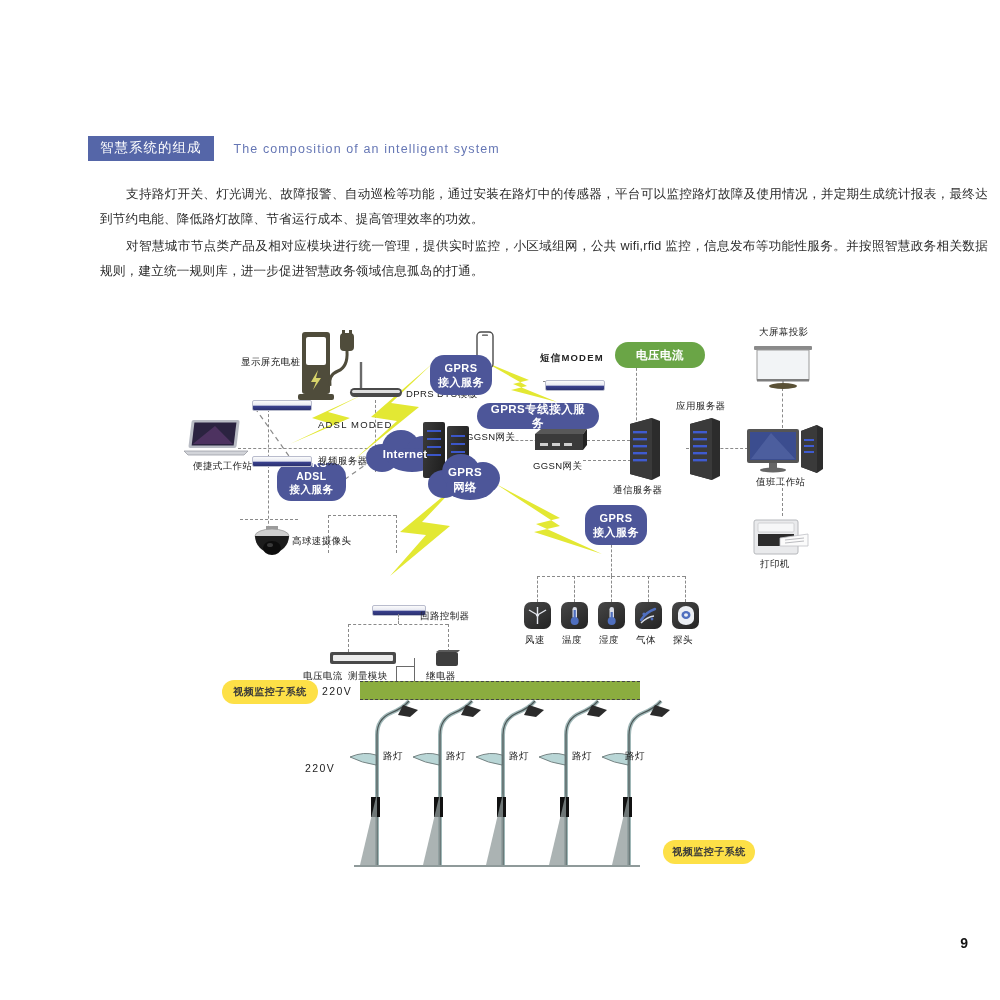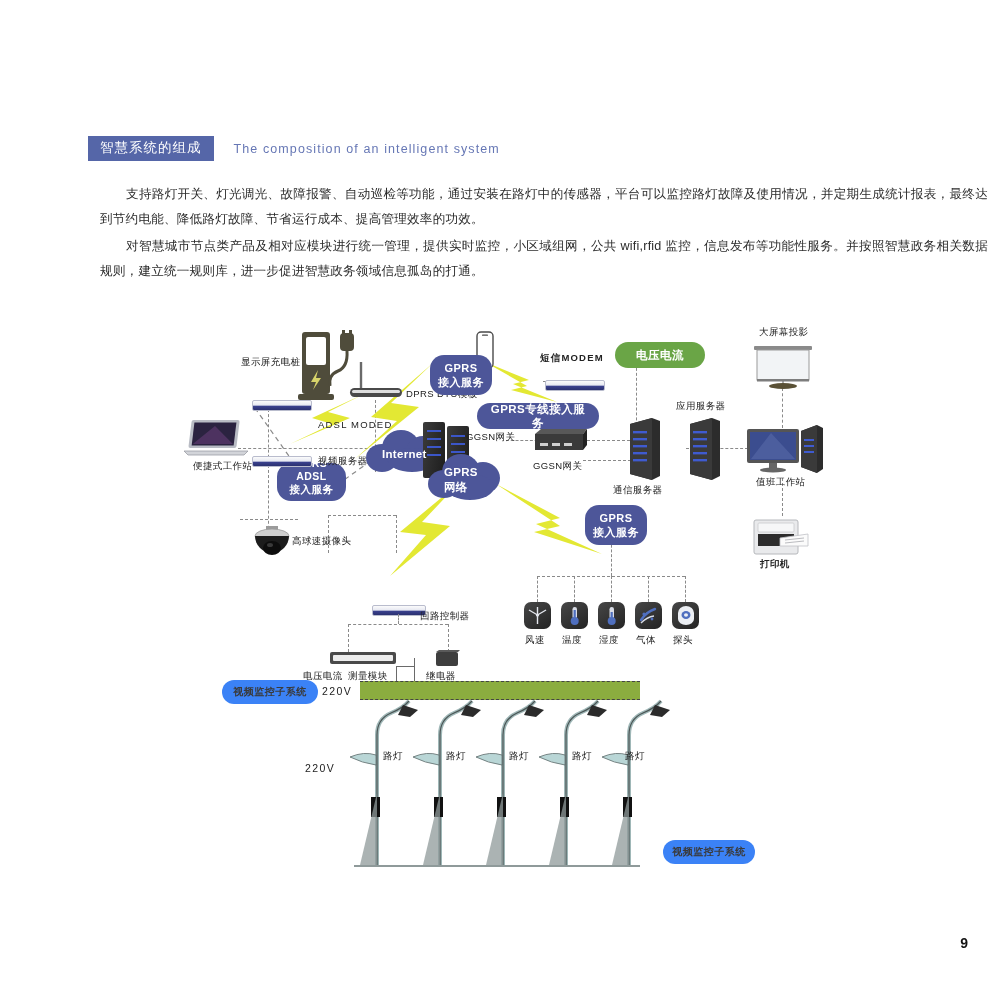--- a/index.html
+++ b/index.html
@@ -59,7 +59,7 @@
   .cloud{position:absolute;}
   .cloud .c{position:absolute;background:#4d5699;border-radius:50%;}
   .cloud .t{position:absolute;color:#fff;font-weight:bold;font-size:11.5px;
-            width:100%;text-align:left;letter-spacing:.3px;z-index:5;margin-left:16px;}
+            width:100%;text-align:center;letter-spacing:.3px;z-index:5;}
 
   
   .dash{position:absolute;border-color:#8a8a8a;}

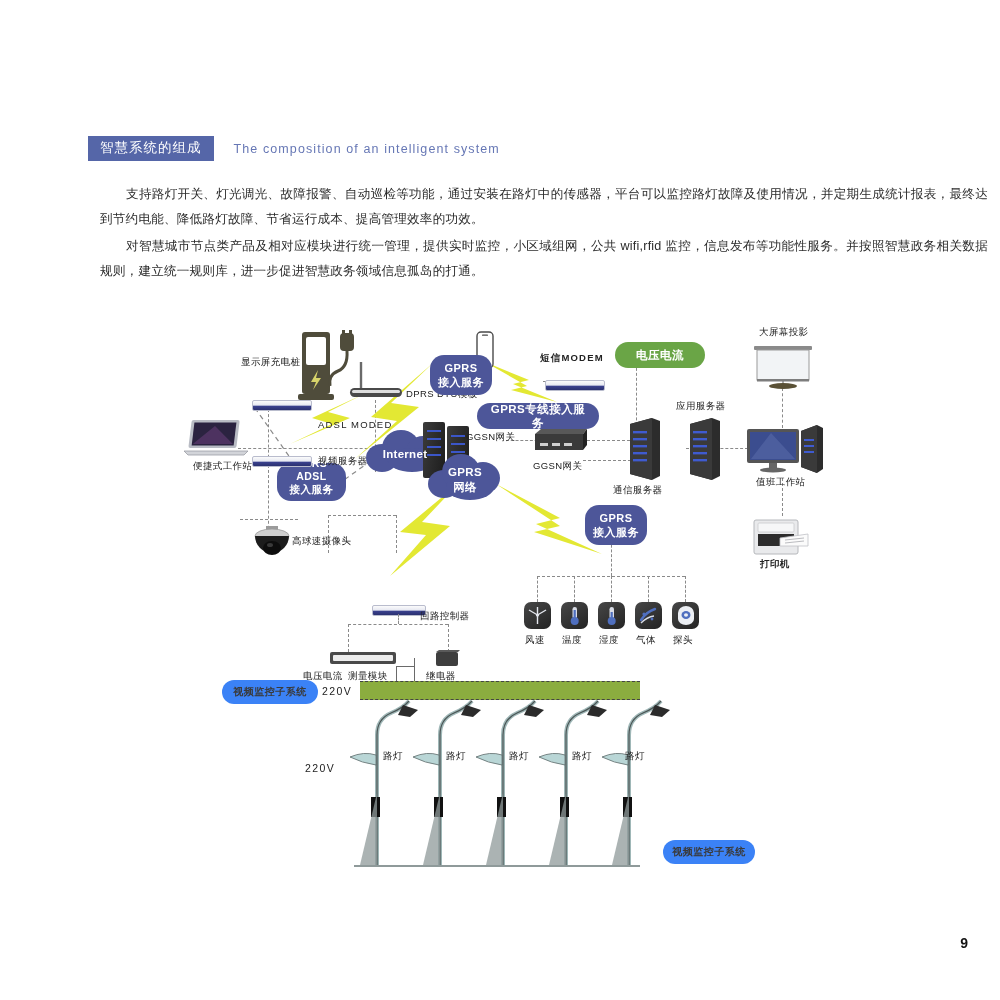--- a/index.html
+++ b/index.html
@@ -281,7 +281,7 @@
       <line x1="33" y1="24" x2="52" y2="22" stroke="#a9abb0" stroke-width="0.8"></line>
       <line x1="33" y1="27" x2="52" y2="25" stroke="#a9abb0" stroke-width="0.8"></line>
     </svg>
-    <div class="lbl" style="left:760px;top:258px;font-weight:bold;">打印机</div>
+    <div class="lbl" style="left:760px;top:258px;">打印机</div>
 
     <div class="switch" style="left:252px;top:100px;width:58px;height:9px;"></div>
     <div class="lbl-en" style="left:318px;top:99px;margin-top:20px;">ADSL MODED</div>

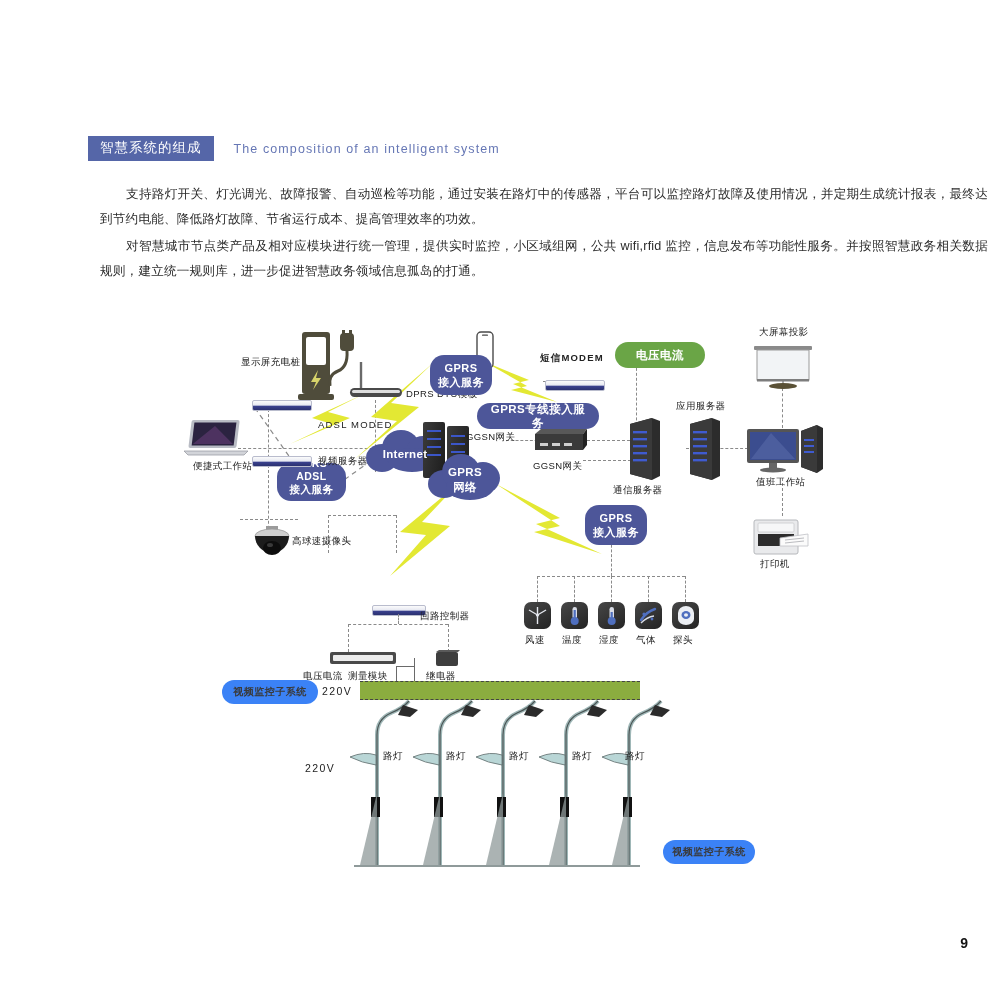--- a/index.html
+++ b/index.html
@@ -53,7 +53,7 @@
     box-sizing:border-box;
   }
   .bubble.green{background:#6aa546;border-radius:16px;}
-  .bubble.yellow{background:#3b82f6;color:#3a3a3a;border-radius:13px;font-weight:bold;font-size:10px;}
+  .bubble.yellow{background:#fde047;color:#3a3a3a;border-radius:13px;font-weight:bold;font-size:10px;}
 
   
   .cloud{position:absolute;}

